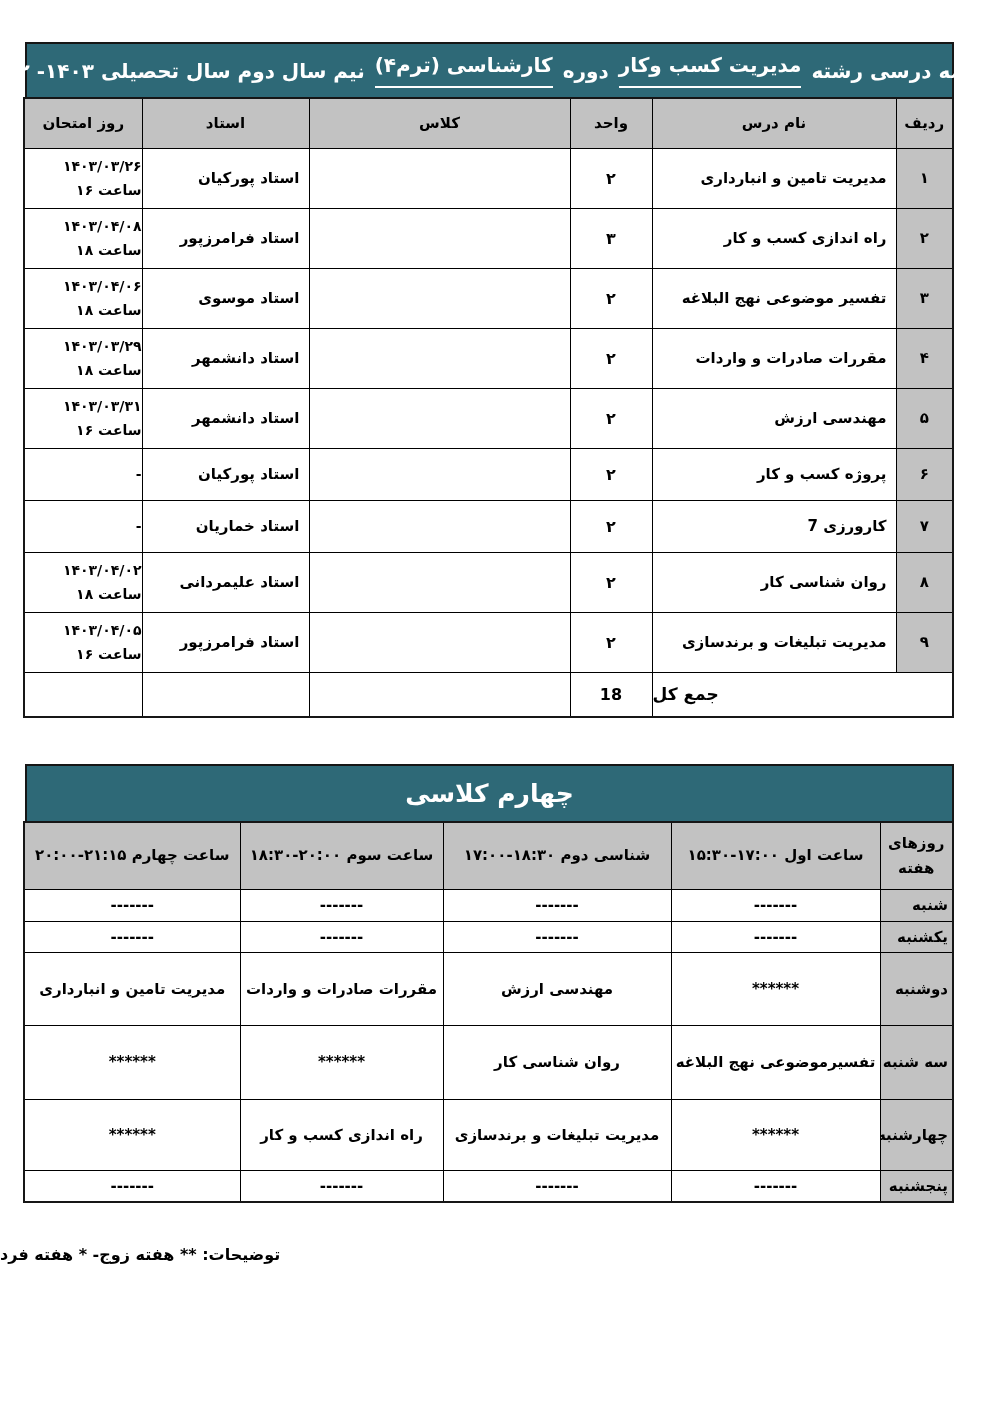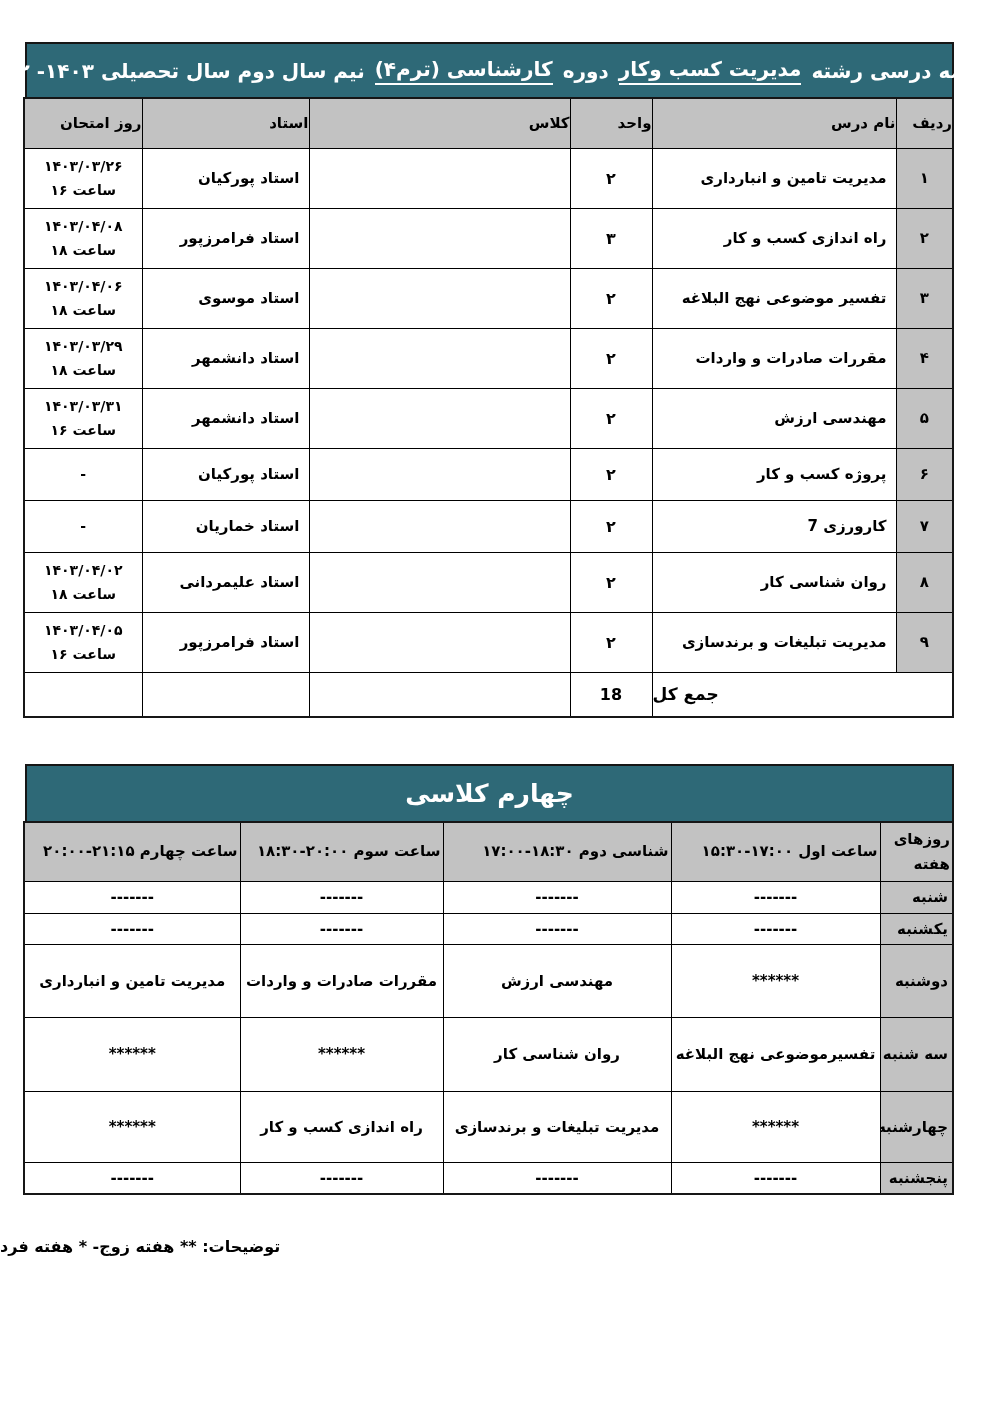--- a/index.html
+++ b/index.html
@@ -27,7 +27,7 @@
   .titlebar1 { height: 55px; font-size: 20px; white-space: nowrap; }
   .titlebar2 { height: 57px; font-size: 25px; }
   .t-part { margin: 0 5px; }
-  .t-underline { border-bottom: 2px solid #fff; padding-bottom: 2px; }
+  .t-underline { border-bottom: 2px solid #fff; padding-bottom: 9px; }
 
   table {
     border-collapse: collapse;

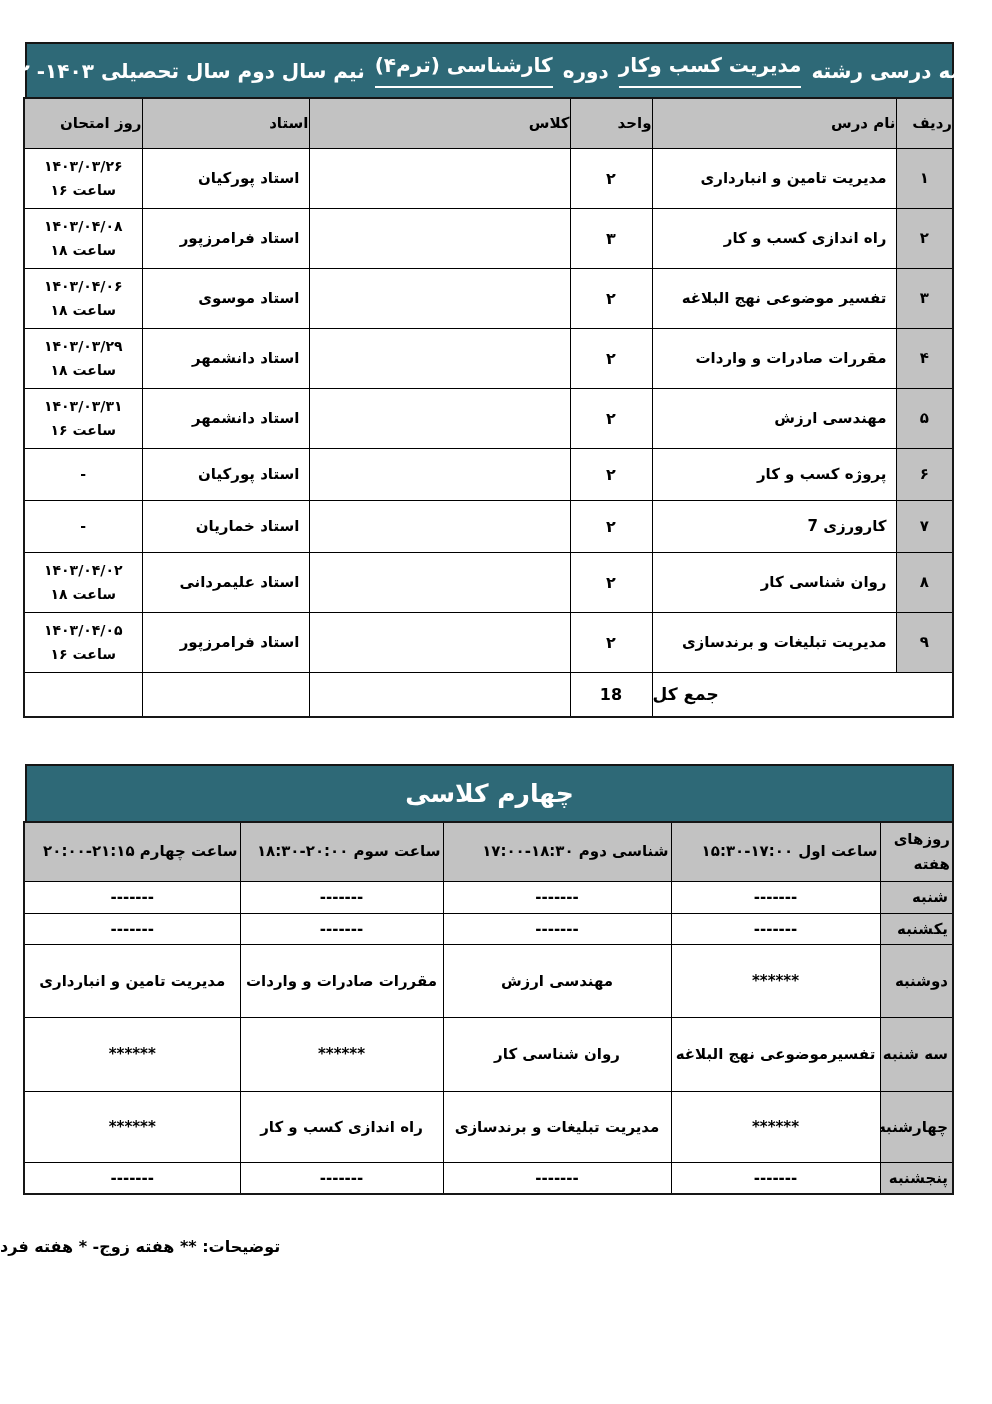--- a/index.html
+++ b/index.html
@@ -37,7 +37,7 @@
     border: 2px solid #161616;
   }
   td, th { border: 1px solid #000; vertical-align: middle; overflow: hidden; }
-  th { background: #c2c2c2; text-align: right; font-size: 15px; font-weight: bold; }
+  th { background: #c2c2c2; text-align: center; font-size: 15px; font-weight: bold; }
 
   
   .col-no      { width: 57px;  }

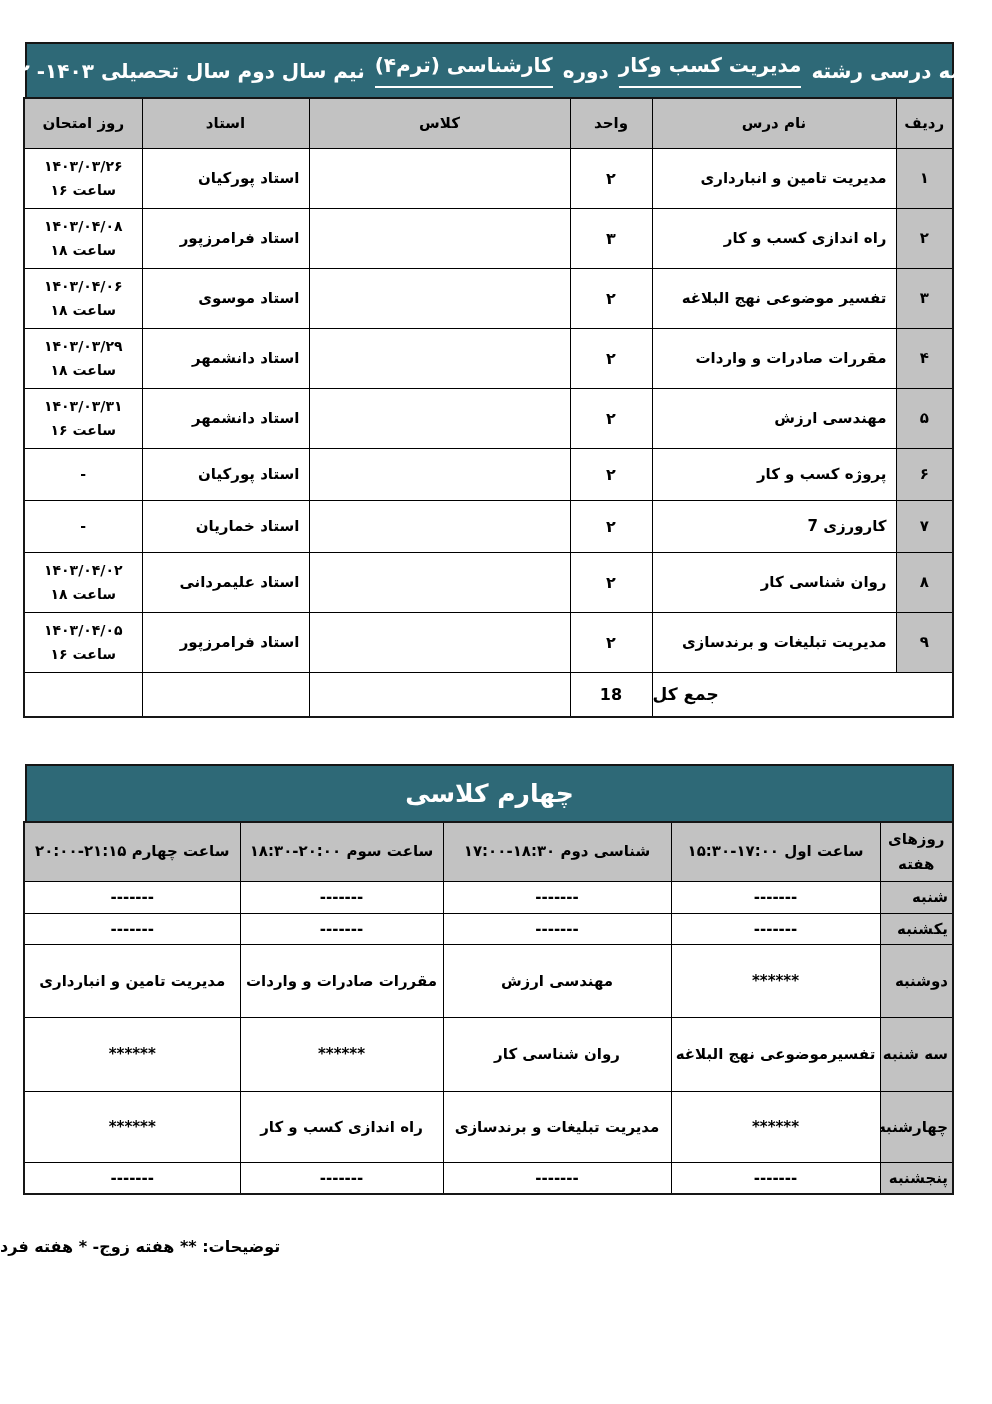--- a/index.html
+++ b/index.html
@@ -53,7 +53,7 @@
   .c-units   { text-align: center; font-size: 16px; }
   .c-class   { background: #fff; }
   .c-teacher { text-align: right; padding-right: 9px; font-size: 15px; }
-  .c-exam    { text-align: center; font-size: 14px; }
+  .c-exam    { text-align: right; font-size: 14px; }
   .c-exam div { line-height: 24px; }
   .c-total-label { text-align: left; font-size: 17px; }
 

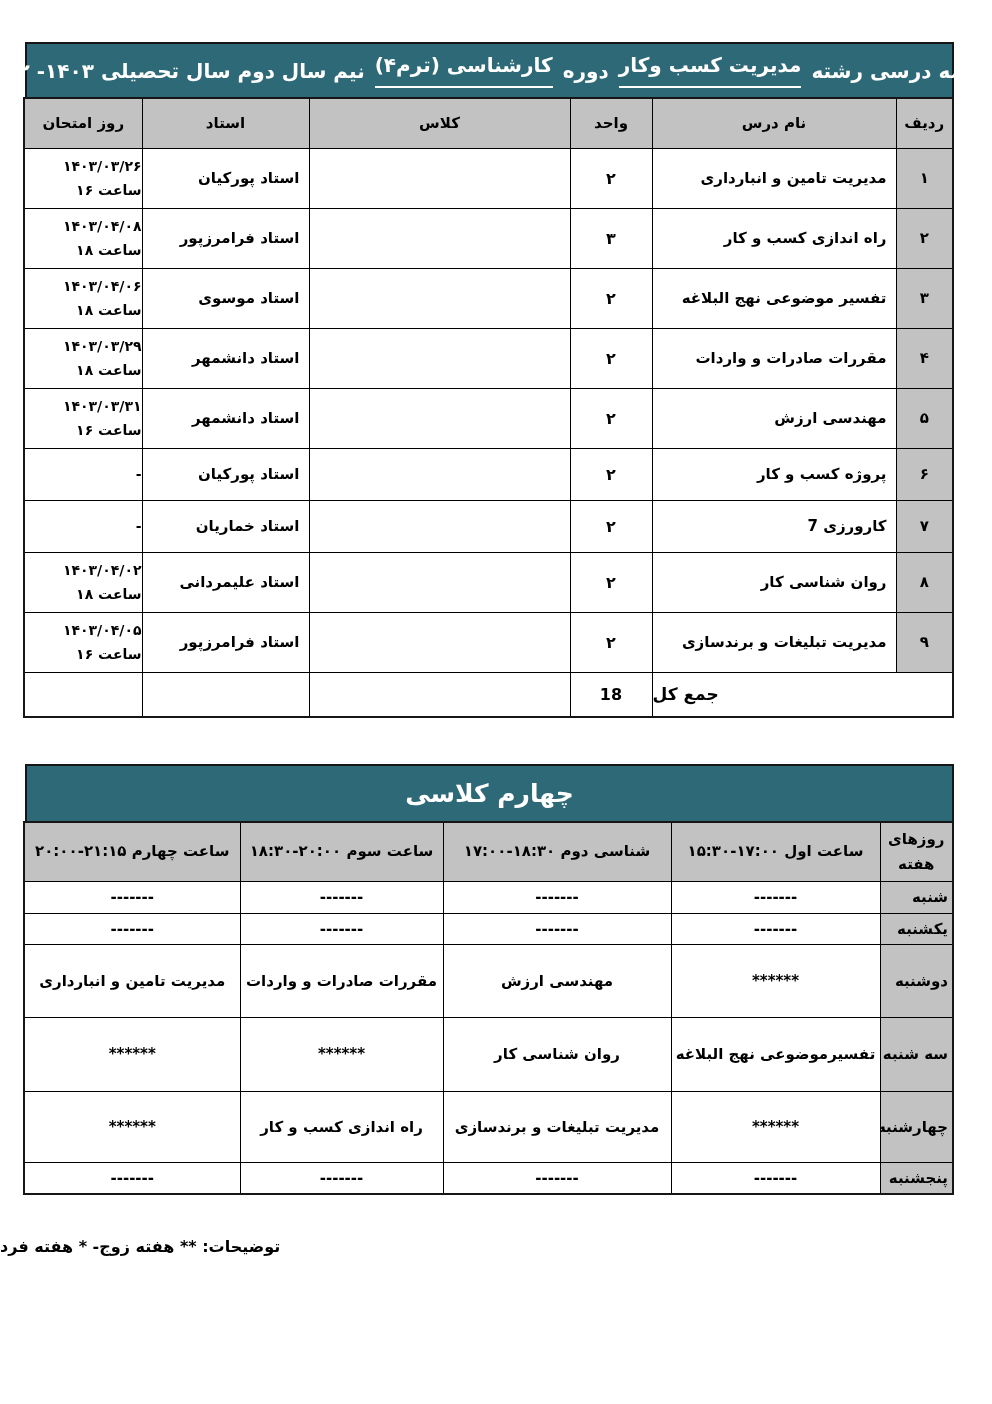--- a/index.html
+++ b/index.html
@@ -64,7 +64,7 @@
   .col-slot3 { width: 203px; }
   .col-slot4 { width: 216px; }
 
-  .sched-table .hdr-row { height: 59px; margin-left: 20px; }
+  .sched-table .hdr-row { height: 67px; margin-left: 20px; }
   .sched-table th { line-height: 1.65; padding: 0 2px; }
   .slot-range { unicode-bidi: isolate; }
   .s-day  { background: #c2c2c2; text-align: right; padding-right: 4px; font-size: 15px; }

